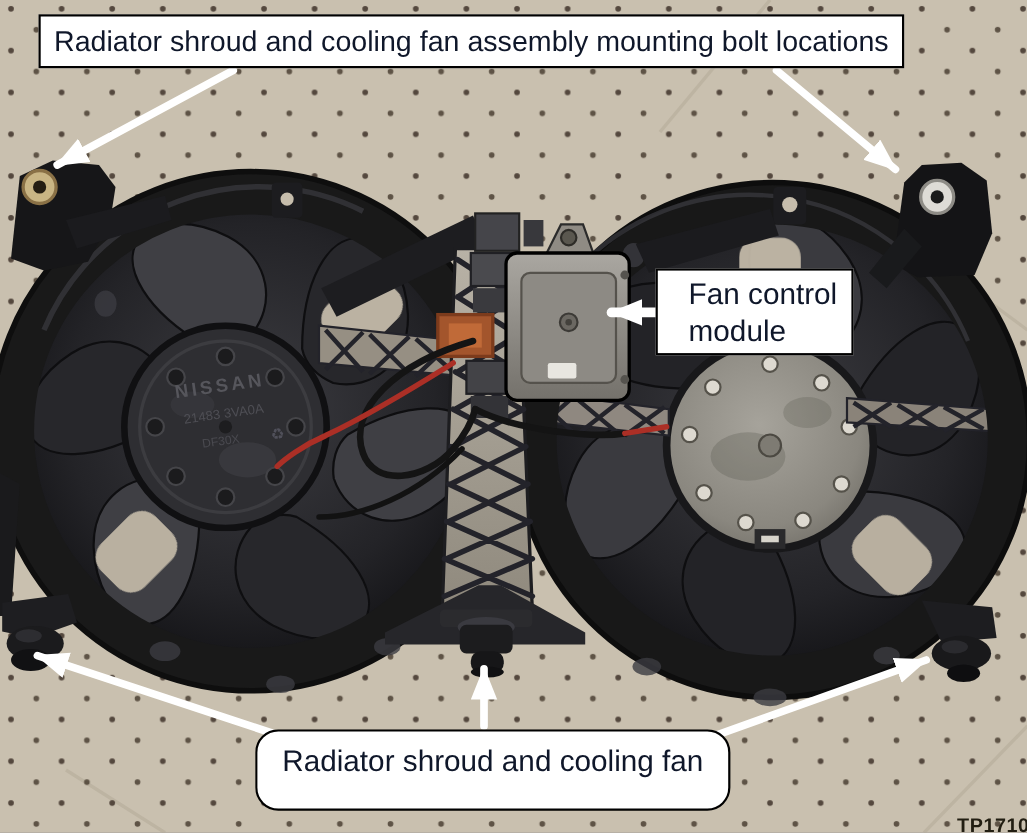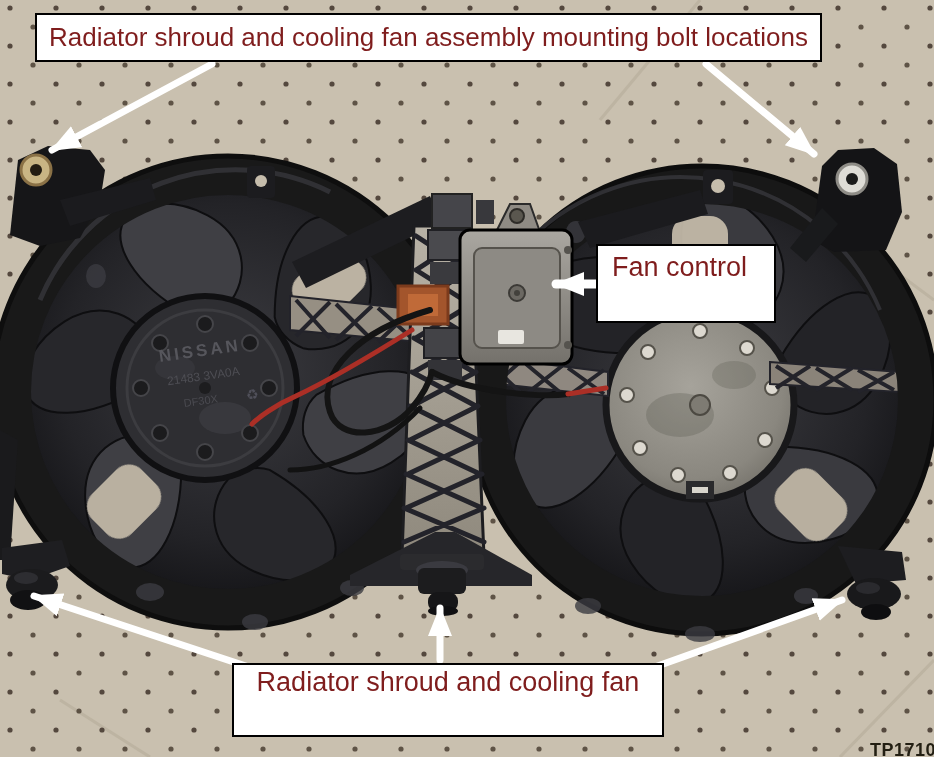--- a/index.html
+++ b/index.html
@@ -9,7 +9,7 @@
   }
   .stage svg{position:absolute;left:0;top:0;}
   .label{
-    position:absolute;background:#ffffff;border:2px solid #000000;color:#7f1d1d;
+    position:absolute;background:#ffffff;border:2px solid #000000;color:#0f172a;
     box-sizing:border-box;font-family:"Liberation Sans",sans-serif;z-index:5;
   }
   .label-top{

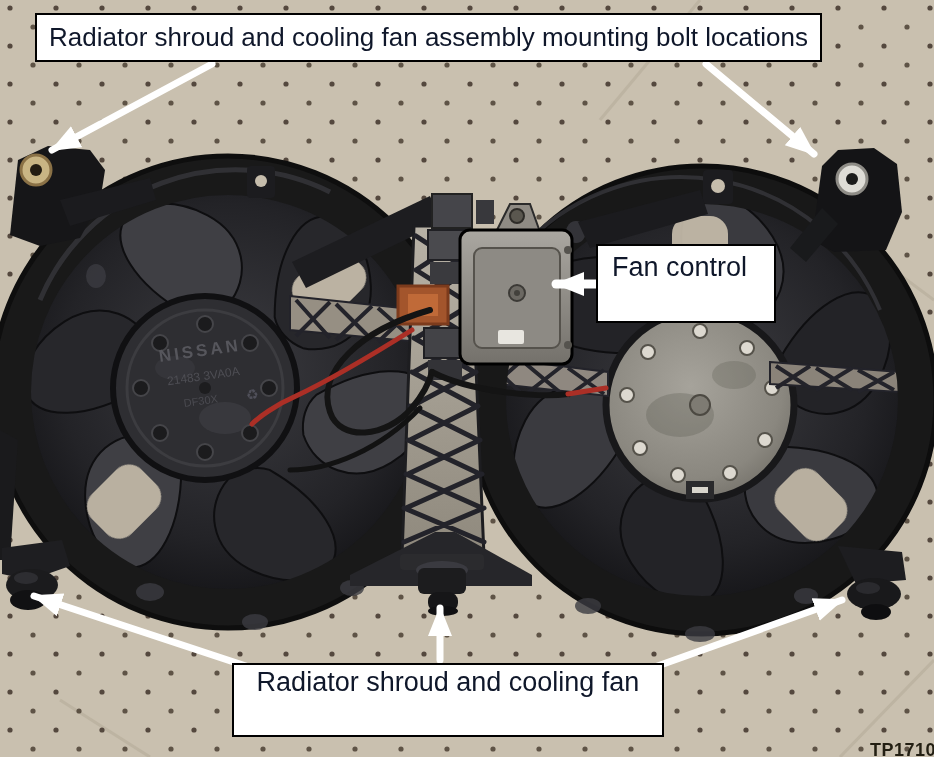--- a/index.html
+++ b/index.html
@@ -18,7 +18,7 @@
   }
   .label-module{
     left:596px;top:244px;width:180px;height:79px;font-size:27px;line-height:34px;
-    padding:4px 0 0 14px;
+    padding:4px 0 0 28px;
   }
   .label-bottom{
     left:232px;top:663px;width:432px;height:74px;font-size:27px;line-height:34px;

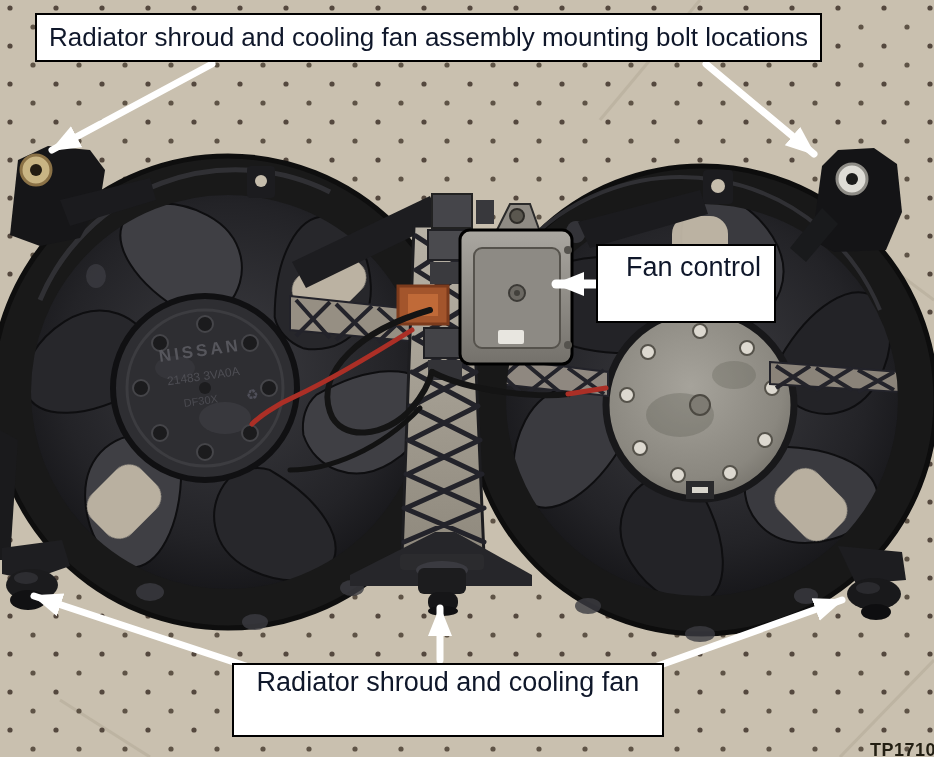--- a/index.html
+++ b/index.html
@@ -272,6 +272,7 @@
 
 <div class="label label-module">
   <div>Fan control</div>
+  <div>module</div>
 </div>
 
 <div class="label label-bottom">

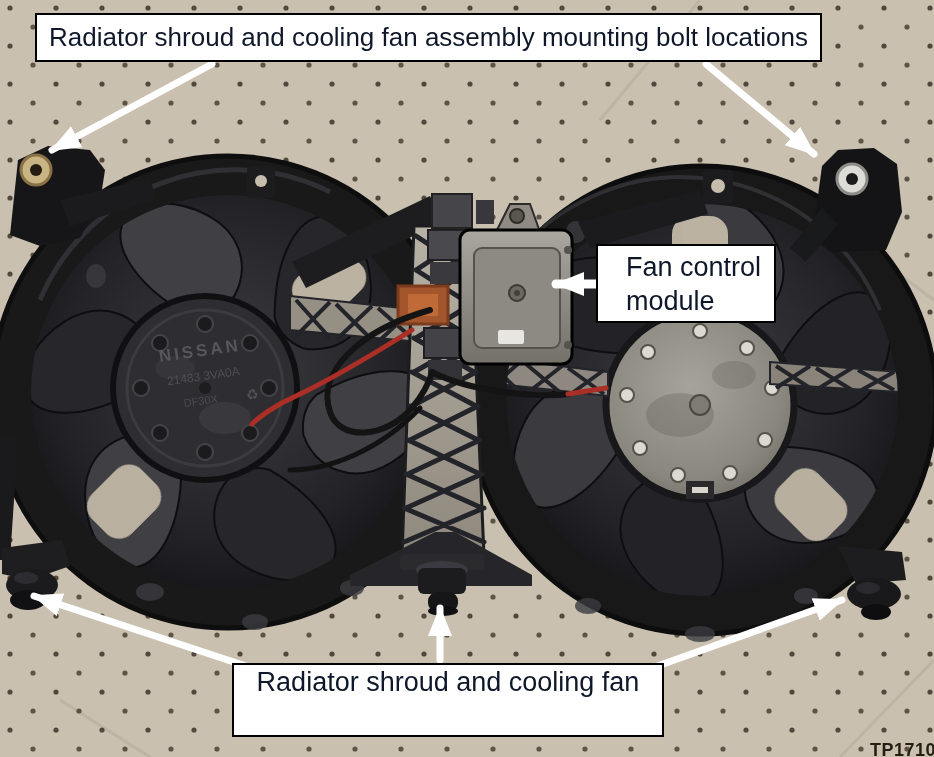--- a/index.html
+++ b/index.html
@@ -22,7 +22,7 @@
   }
   .label-bottom{
     left:232px;top:663px;width:432px;height:74px;font-size:27px;line-height:34px;
-    text-align:center;padding-top:0;
+    text-align:center;padding-top:10px;border-radius:21px;
   }
   .fig-code{
     position:absolute;left:870px;top:740px;font-size:18px;font-weight:600;

